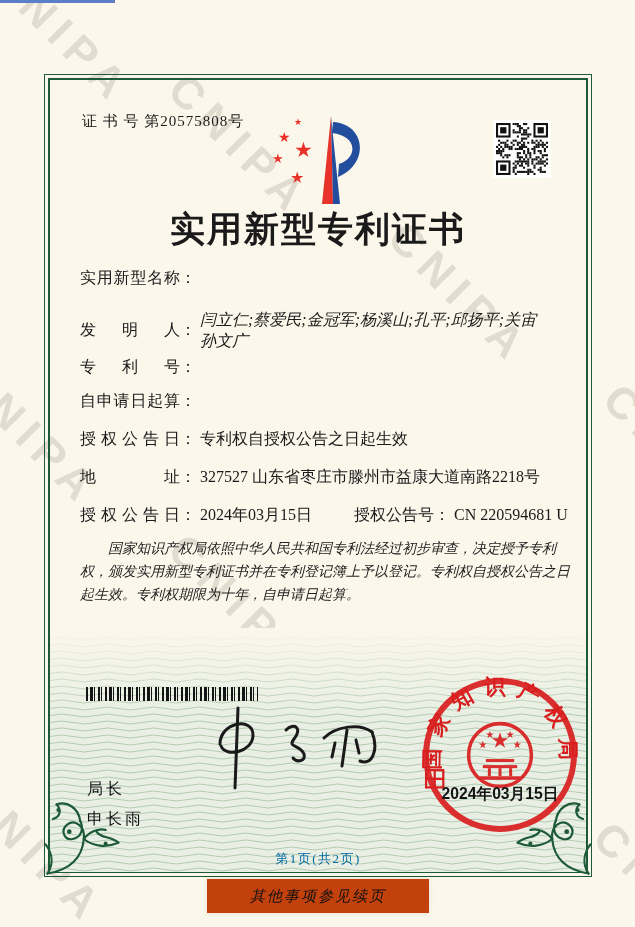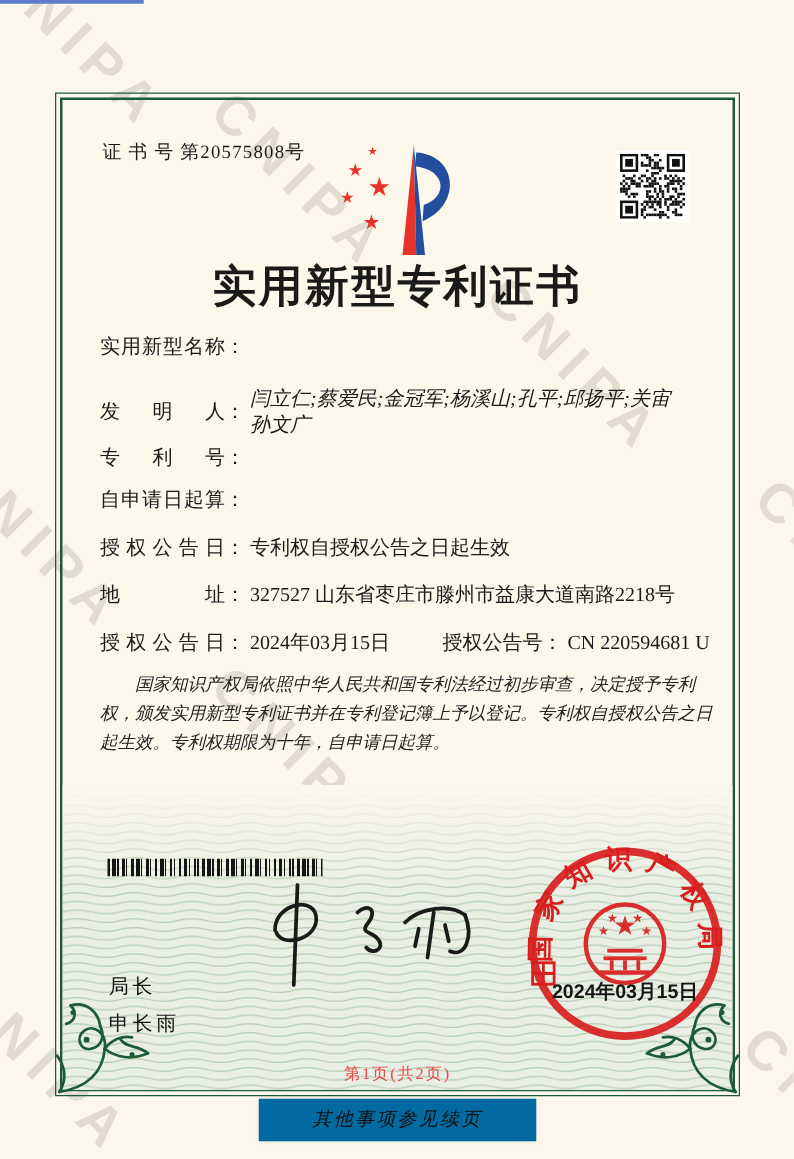--- a/index.html
+++ b/index.html
@@ -64,7 +64,7 @@
   .signer div{margin-bottom:9px;}
   .signature{position:absolute;left:140px;top:622px;width:215px;height:95px;z-index:3;}
   .seal{position:absolute;left:369px;top:594px;width:162px;height:162px;z-index:4;}
-  .pagenum{position:absolute;left:0;right:0;top:770px;text-align:center;font-size:13px;letter-spacing:1.5px;z-index:3;color:#ef4444;}
+  .pagenum{position:absolute;left:0;right:0;top:770px;text-align:center;font-size:13px;letter-spacing:1.5px;z-index:3;color:#0369a1;}
   
   .footer-box{
     position:absolute;left:207px;top:879px;width:222px;height:34px;z-index:2;

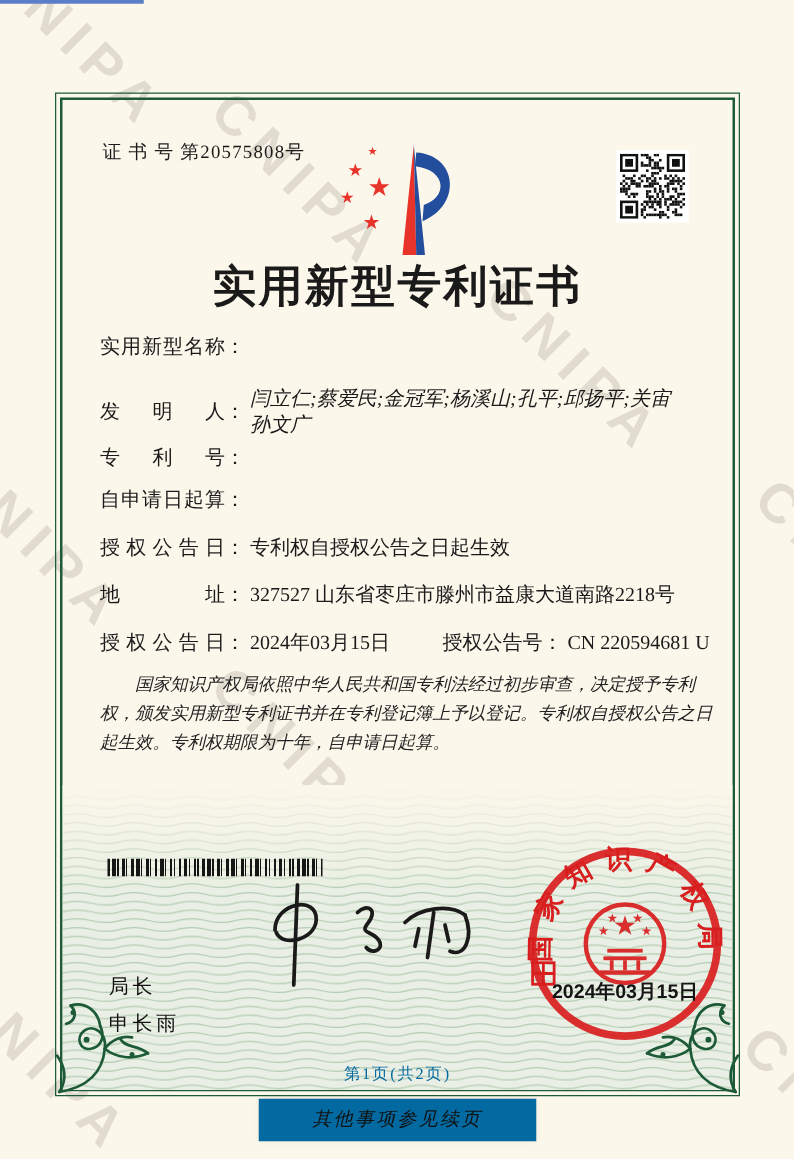--- a/index.html
+++ b/index.html
@@ -68,7 +68,7 @@
   
   .footer-box{
     position:absolute;left:207px;top:879px;width:222px;height:34px;z-index:2;
-    background:#0369a1;box-shadow:0 0 5px rgba(0,0,0,0.10);
+    background:#c2410c;box-shadow:0 0 5px rgba(0,0,0,0.10);
     text-align:center;line-height:34px;font-size:15px;font-style:italic;letter-spacing:2px;color:#111;
   }
 </style>

